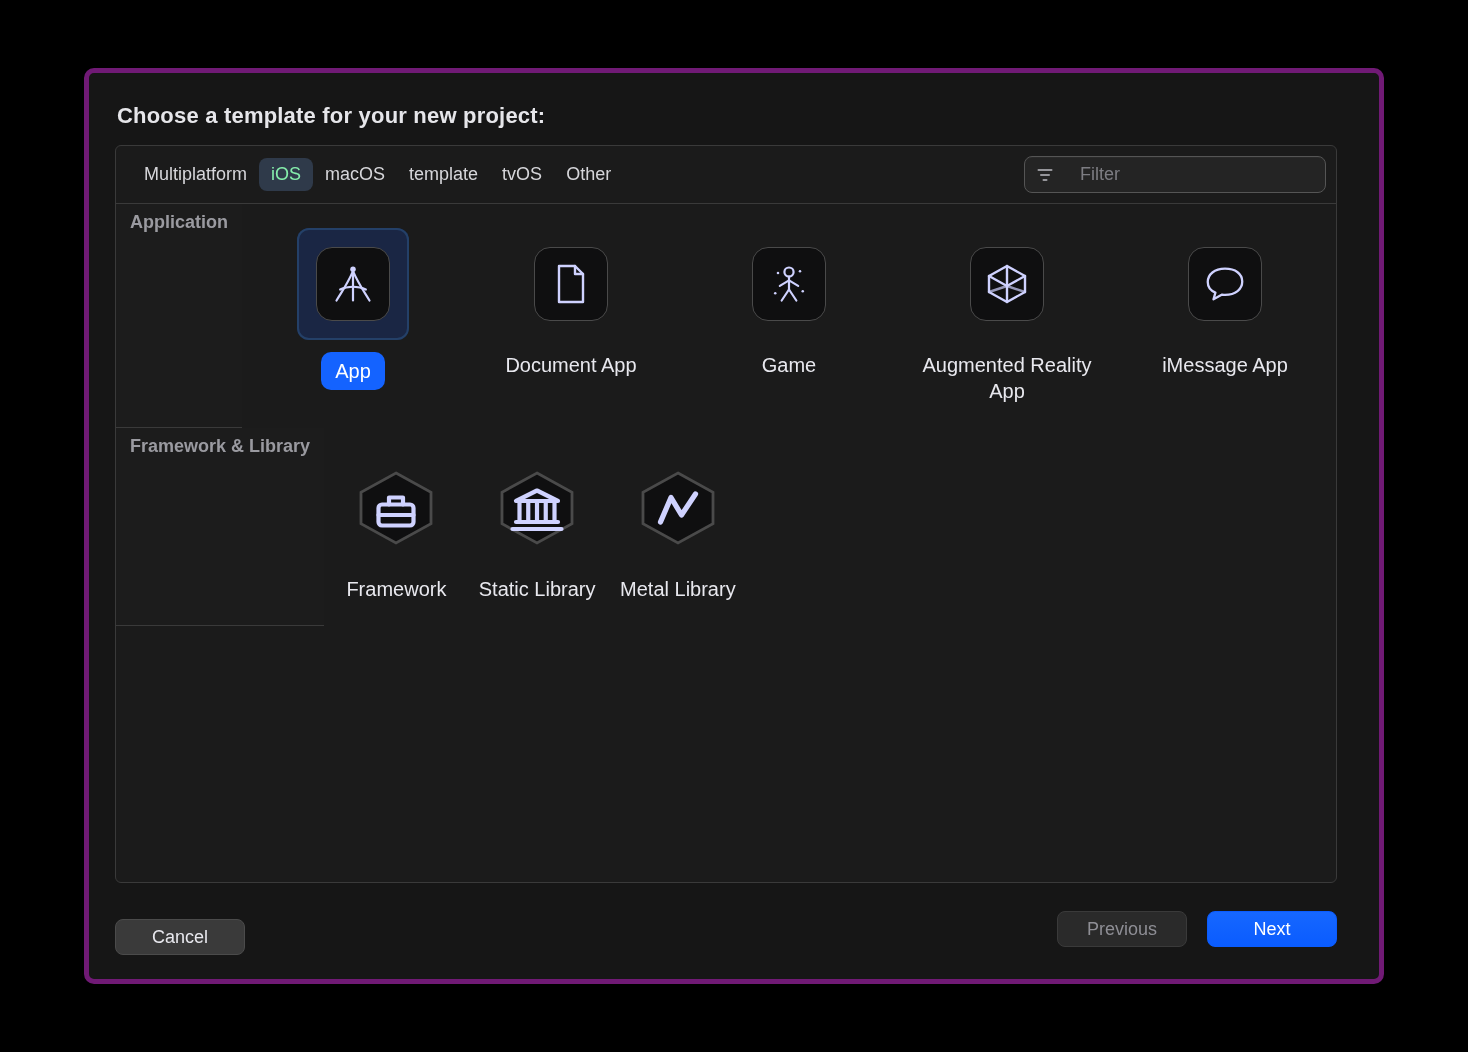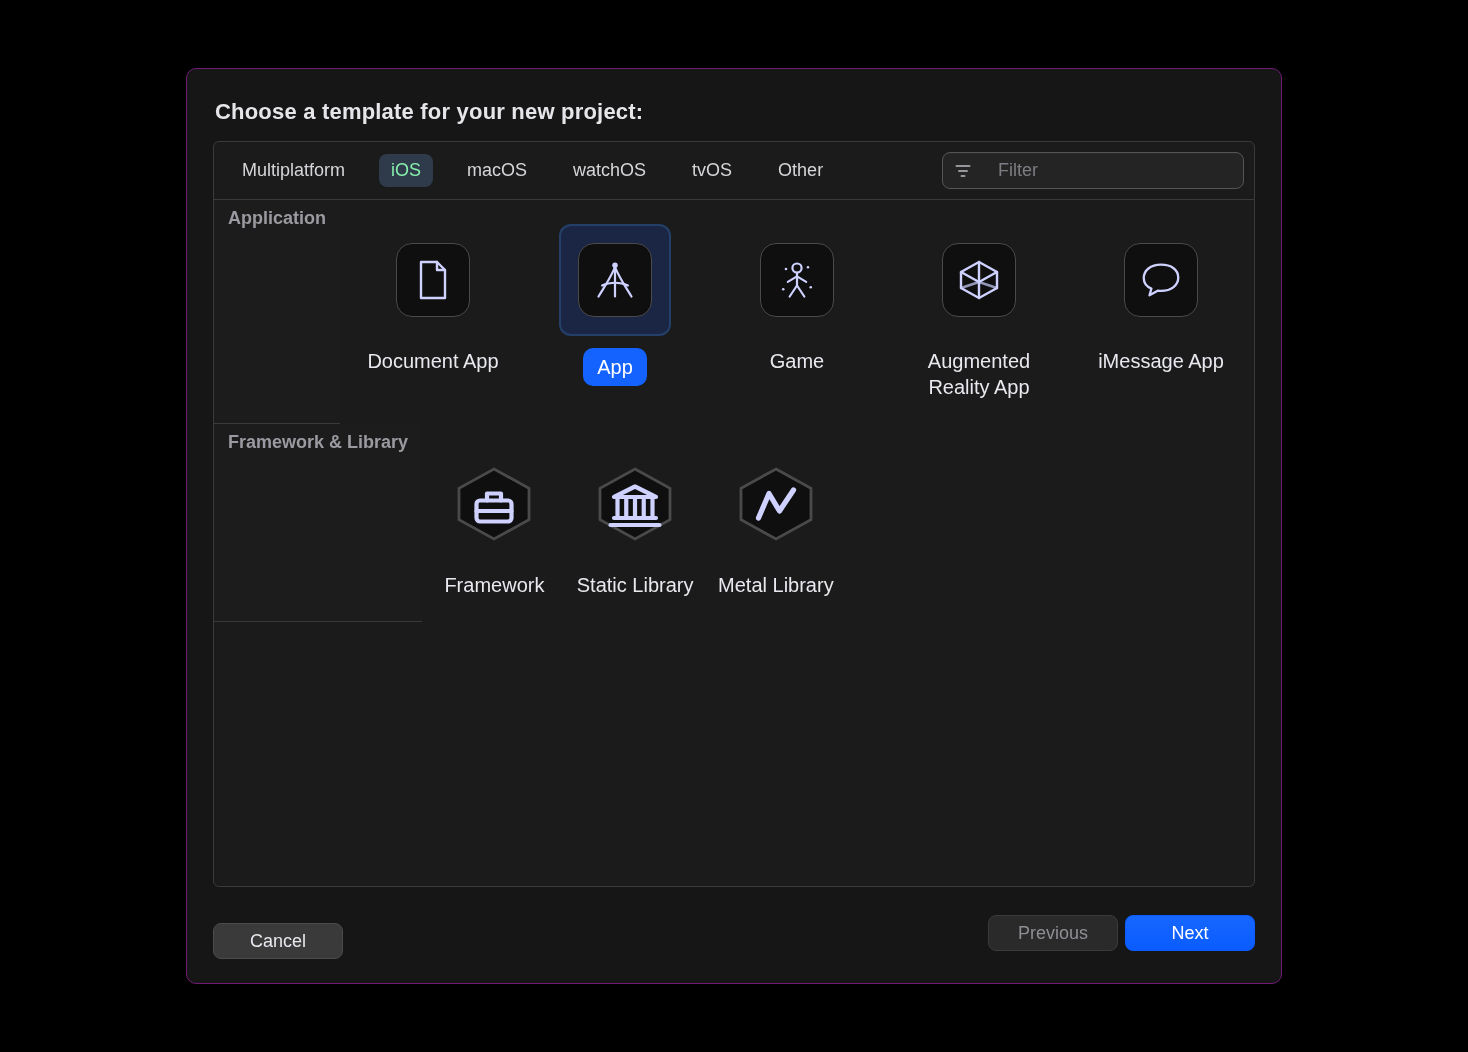--- a/index.html
+++ b/index.html
@@ -36,15 +36,15 @@
     justify-content:center;
   }
   .window{
-    width:1096px;
+    width:1300px;
     height:916px;
     background:var(--bg);
-    border:1px solid #701a75;
+    border:5px solid #701a75;
     border-radius:10px;
     box-shadow:0 30px 80px rgba(0,0,0,.6);
     display:flex;
     flex-direction:column;
-    padding:30px 26px 24px 26px;
+    padding:30px 42px 24px 26px;
     box-sizing:border-box;
   }
   .title{

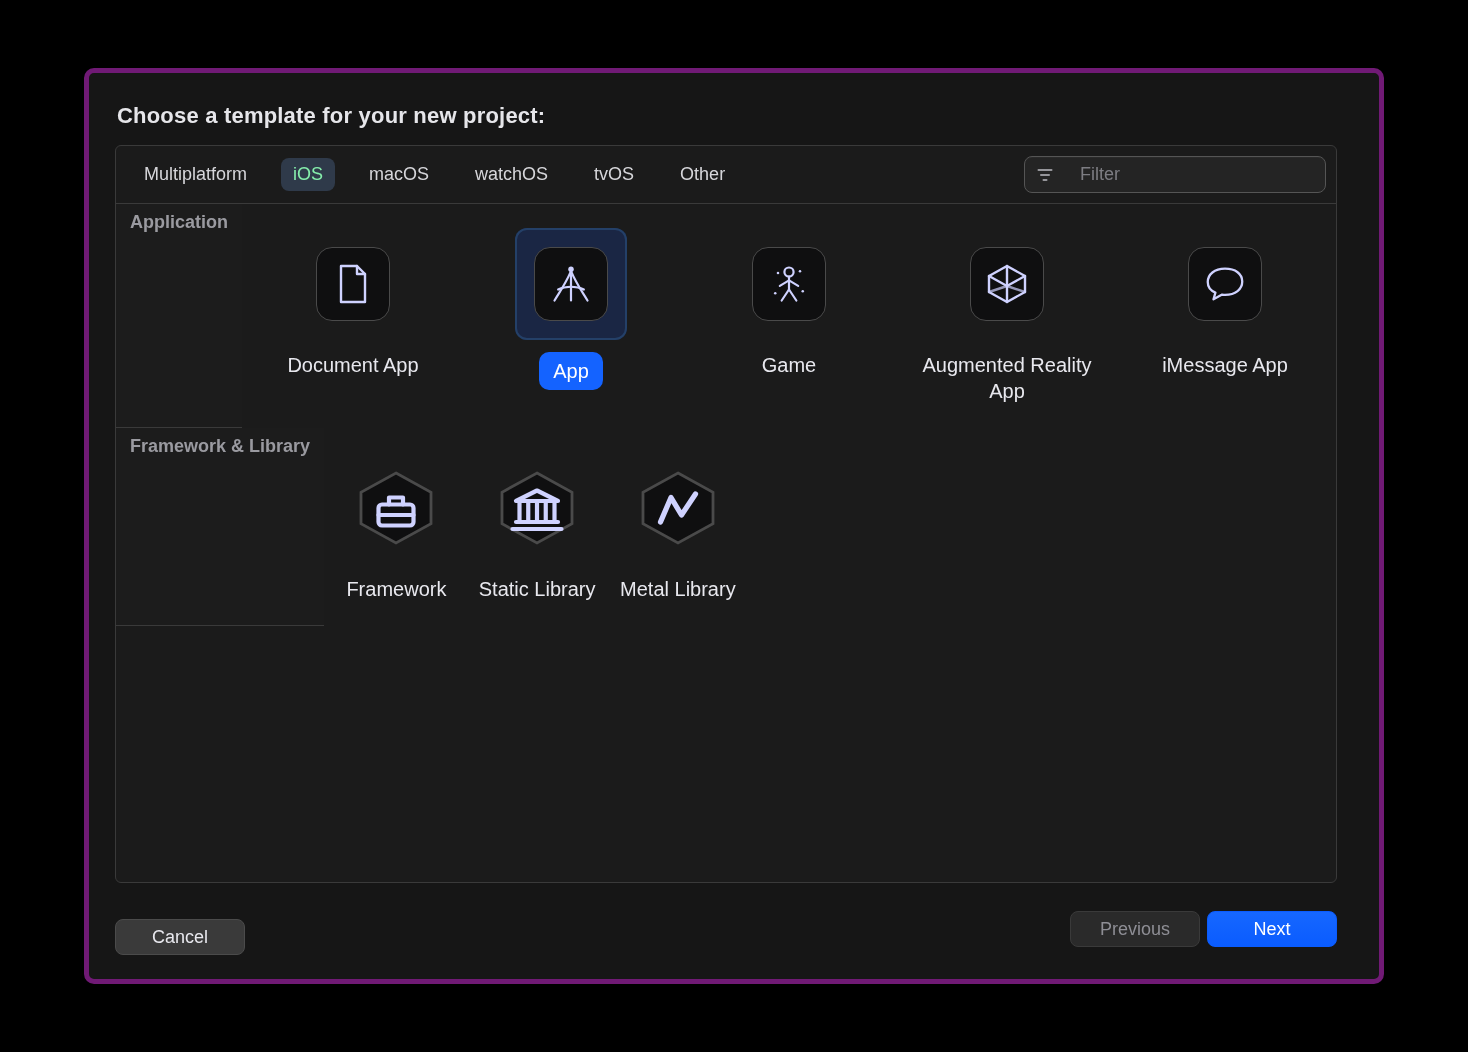--- a/index.html
+++ b/index.html
@@ -71,7 +71,7 @@
     gap:16px;
     border-bottom:1px solid var(--divider);
   }
-  .tabs{display:flex;gap:22px;align-items:center;padding-left:6px;}
+  .tabs{display:flex;align-items:center;padding-left:6px;}
   .tab{
     font-size:18px;
     color:#d6d6da;

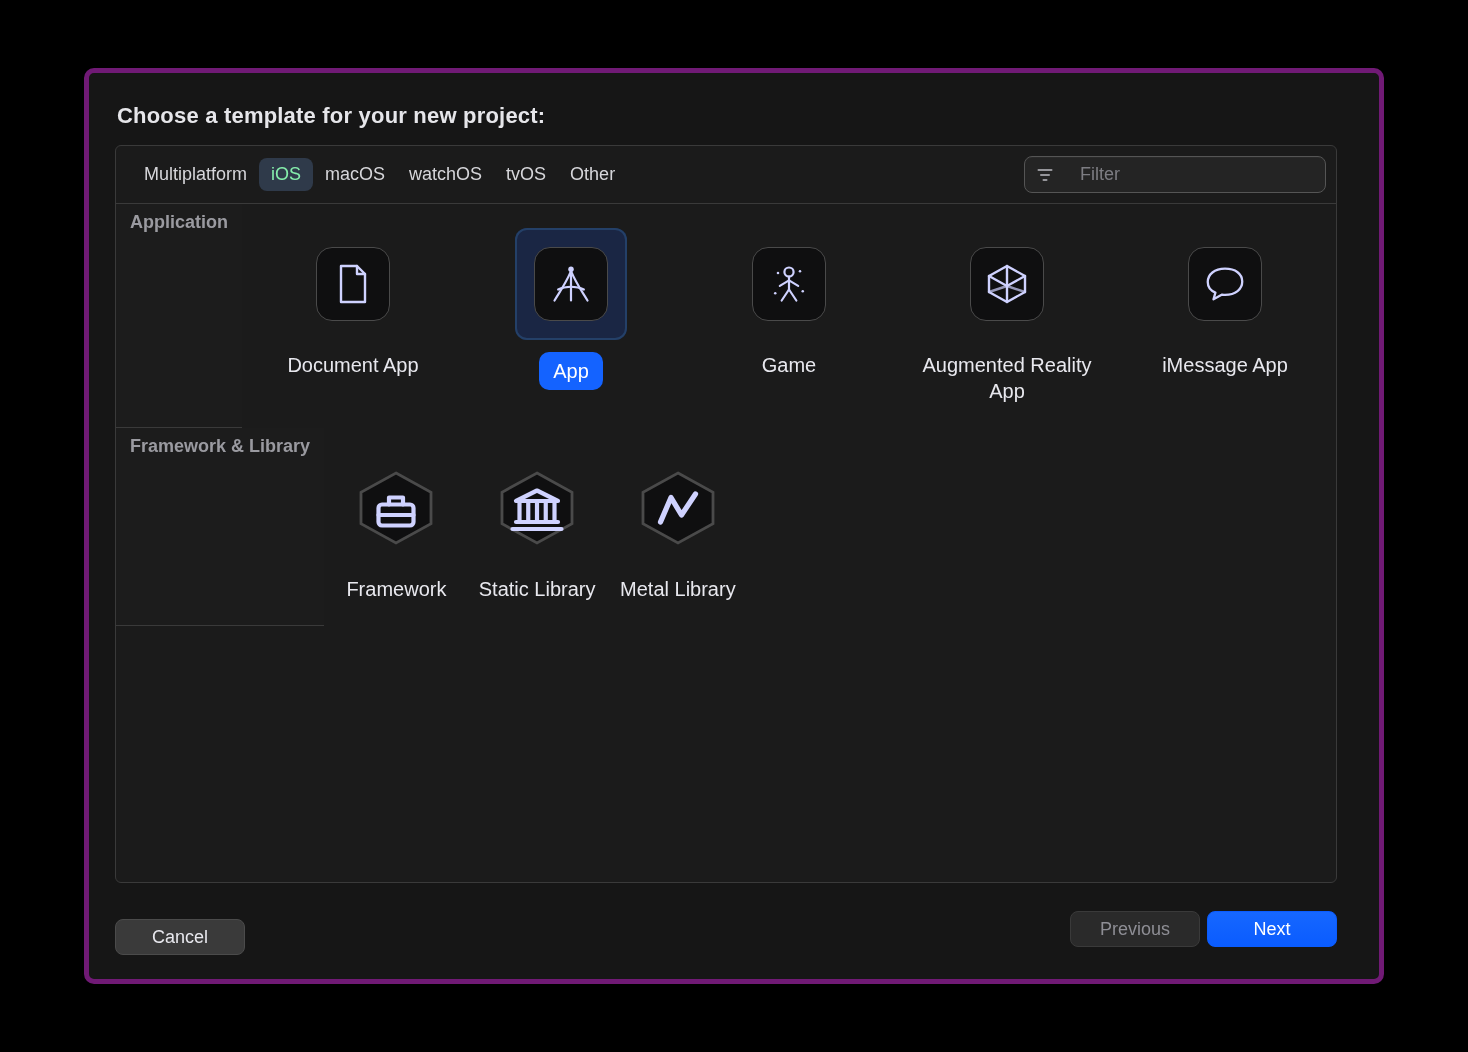--- a/index.html
+++ b/index.html
@@ -148,7 +148,7 @@
           <div class="tab">Multiplatform</div>
           <div class="tab selected">iOS</div>
           <div class="tab">macOS</div>
-          <div class="tab">watchOS</div>
+          <div class="tab">template</div>
           <div class="tab">tvOS</div>
           <div class="tab">Other</div>
         </div>

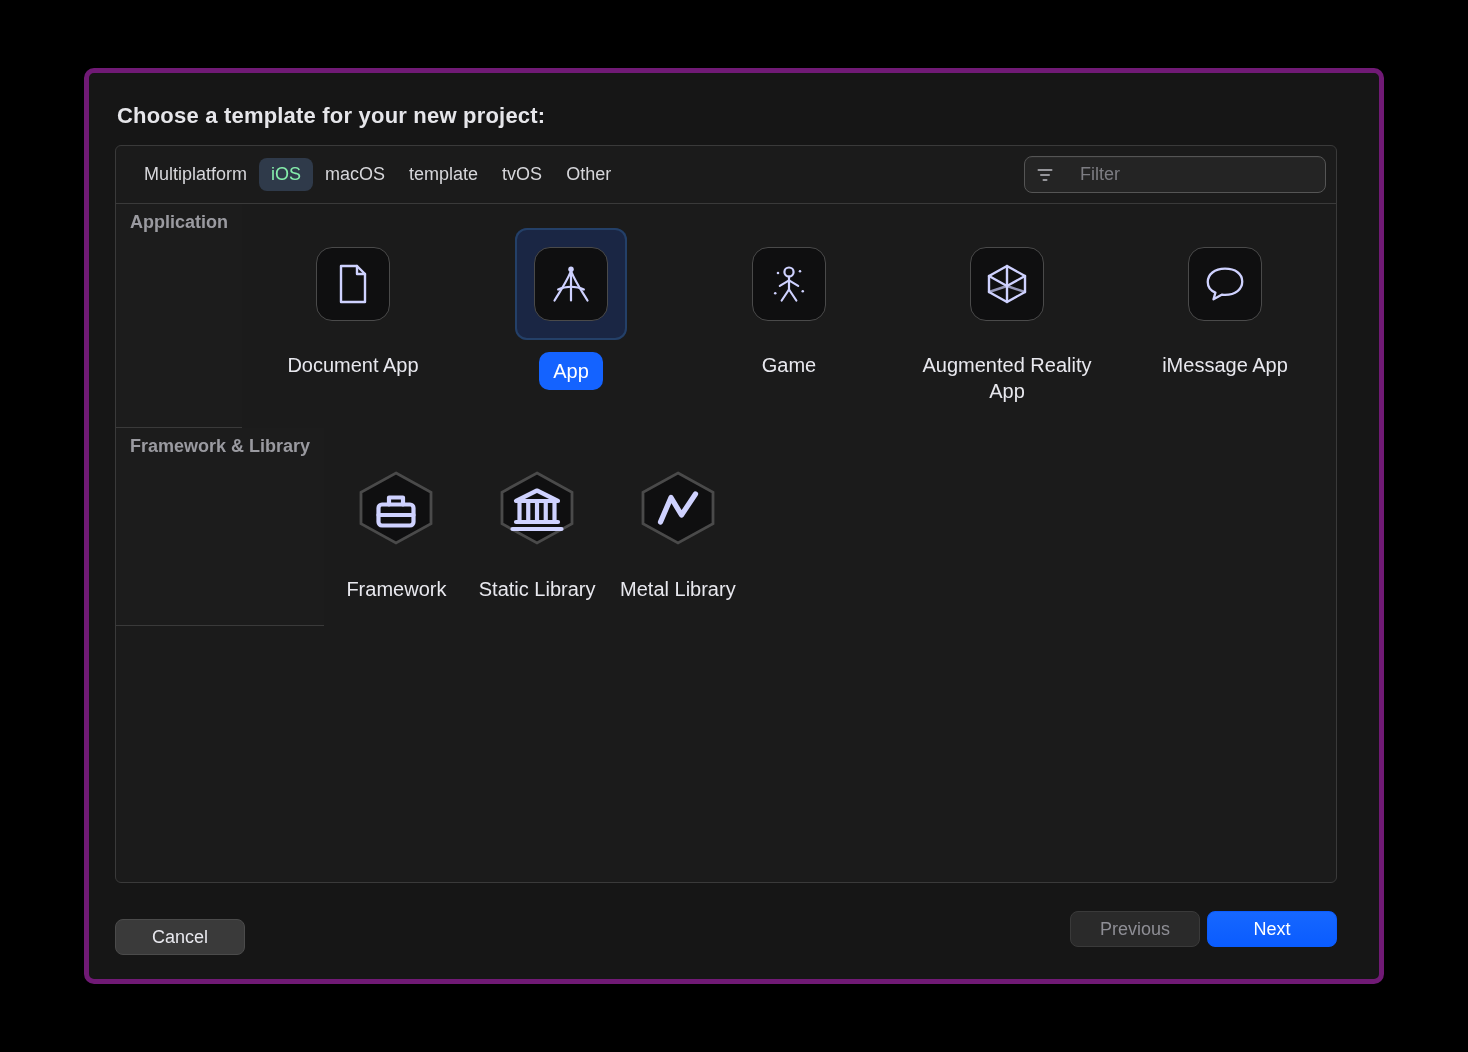--- a/index.html
+++ b/index.html
@@ -169,19 +169,6 @@
         <div class="section">
           <div class="section-header">Application</div>
           <div class="grid">
-            <div class="item">
-              <div class="tile-wrap">
-                <div class="tile">
-                  <svg width="40" height="44" viewBox="0 0 40 44">
-        <g stroke="#cfd2ff" stroke-width="2.4" stroke-linecap="round" stroke-linejoin="round" fill="none">
-          <path d="M8 4 H24 L32 12 V40 H8 Z"></path>
-          <path d="M24 4 V12 H32"></path>
-        </g>
-                  </svg>
-                </div>
-              </div>
-              <div class="label">Document App</div>
-            </div>
             <div class="item selected">
               <div class="tile-wrap">
                 <div class="tile">
@@ -197,6 +184,19 @@
                 </div>
               </div>
               <div class="label">App</div>
+            </div>
+            <div class="item">
+              <div class="tile-wrap">
+                <div class="tile">
+                  <svg width="40" height="44" viewBox="0 0 40 44">
+        <g stroke="#cfd2ff" stroke-width="2.4" stroke-linecap="round" stroke-linejoin="round" fill="none">
+          <path d="M8 4 H24 L32 12 V40 H8 Z"></path>
+          <path d="M24 4 V12 H32"></path>
+        </g>
+                  </svg>
+                </div>
+              </div>
+              <div class="label">Document App</div>
             </div>
             <div class="item">
               <div class="tile-wrap">

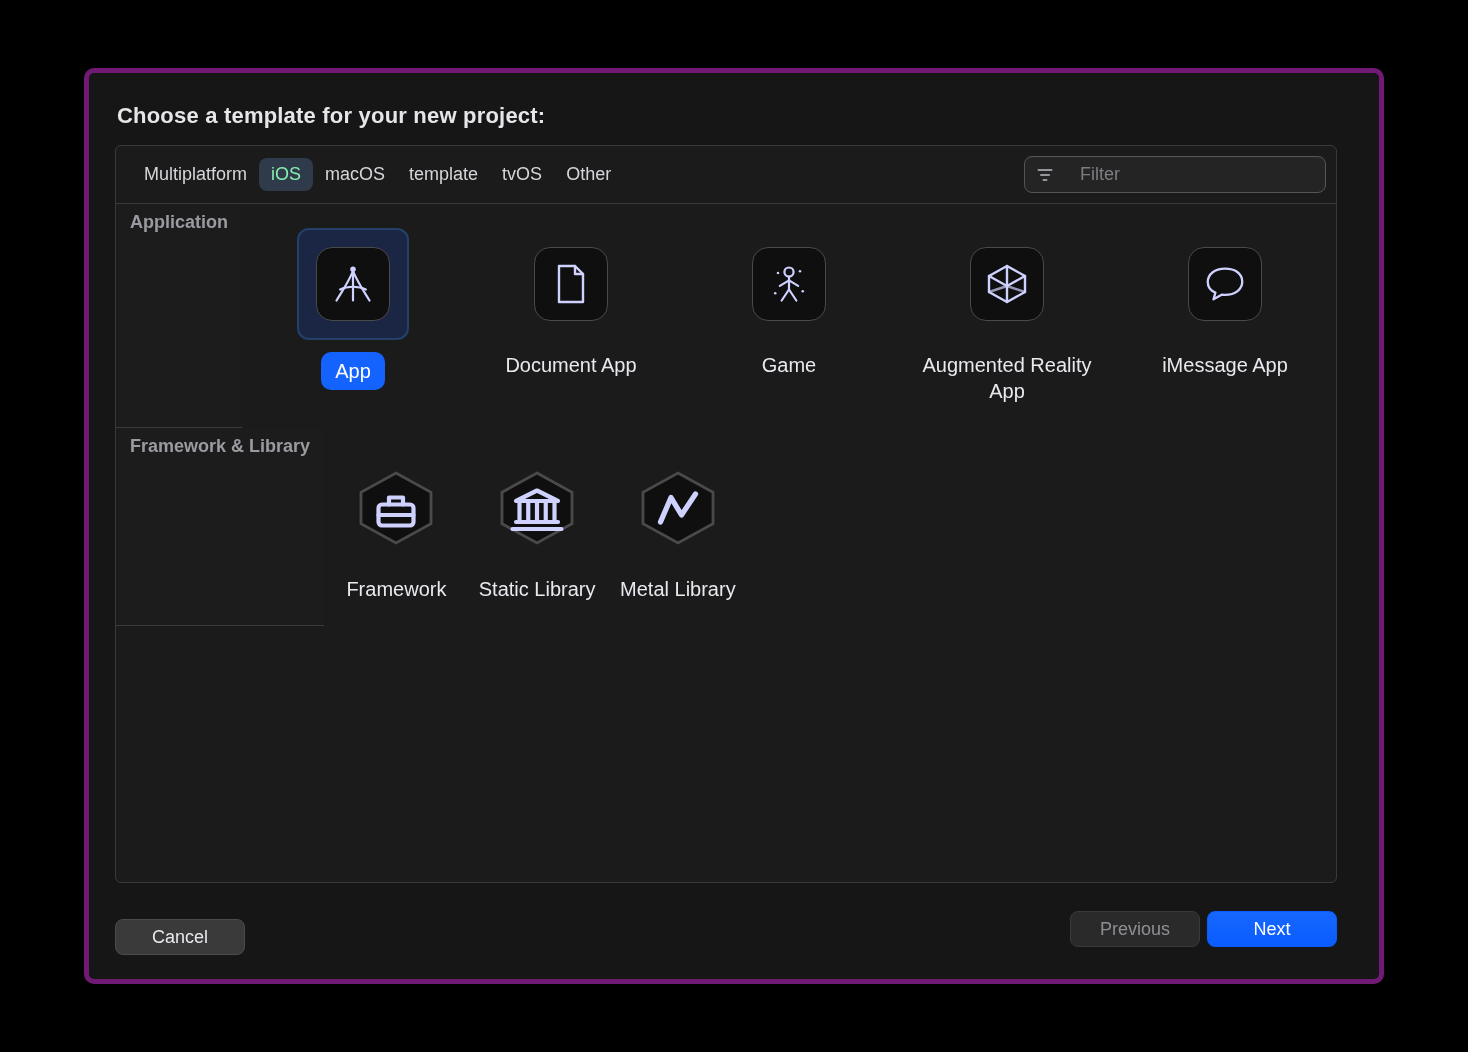--- a/index.html
+++ b/index.html
@@ -132,7 +132,7 @@
   .btn.gray{background:var(--btn-gray);border-color:var(--btn-gray-border);margin-top:16px;}
   .btn.primary{background:linear-gradient(#1667ff,#0a5cff);border-color:#0a5cff;color:#fff}
   .btn.disabled{background:#2a2a2a;border-color:#3a3a3a;color:#8e8e95}
-  .btn-right{display:flex;gap:7px}
+  .btn-right{display:flex;gap:20px}
   
   svg{display:block}
 </style>

